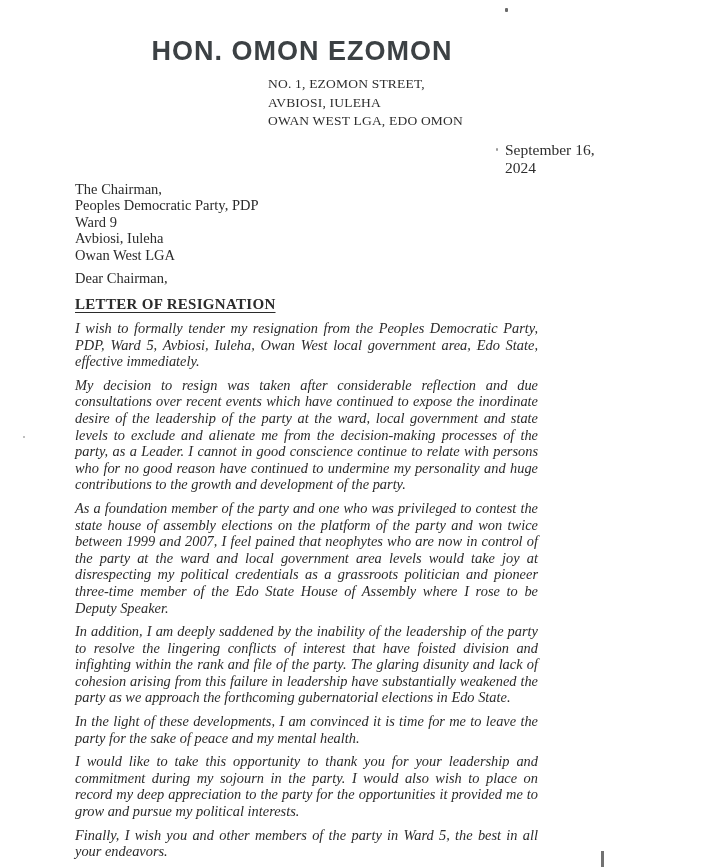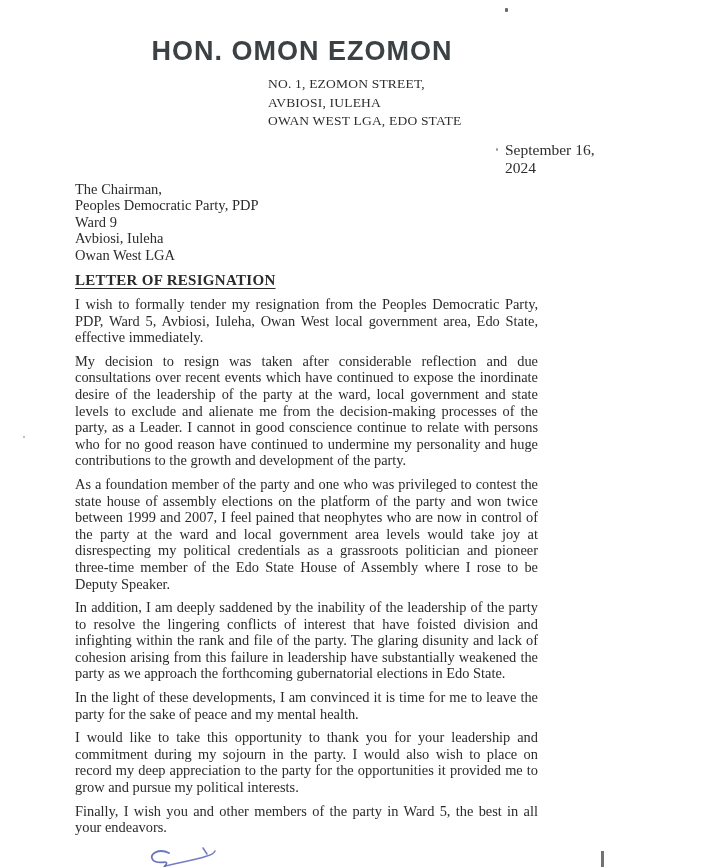--- a/index.html
+++ b/index.html
@@ -130,7 +130,7 @@
   <div class="sender-address">
     <div>NO. 1, EZOMON STREET,</div>
     <div>AVBIOSI, IULEHA</div>
-    <div>OWAN WEST LGA, EDO STATE</div>
+    <div>OWAN WEST LGA, EDO OMON</div>
   </div>
 
   <div class="letter-date">September 16, 2024</div>

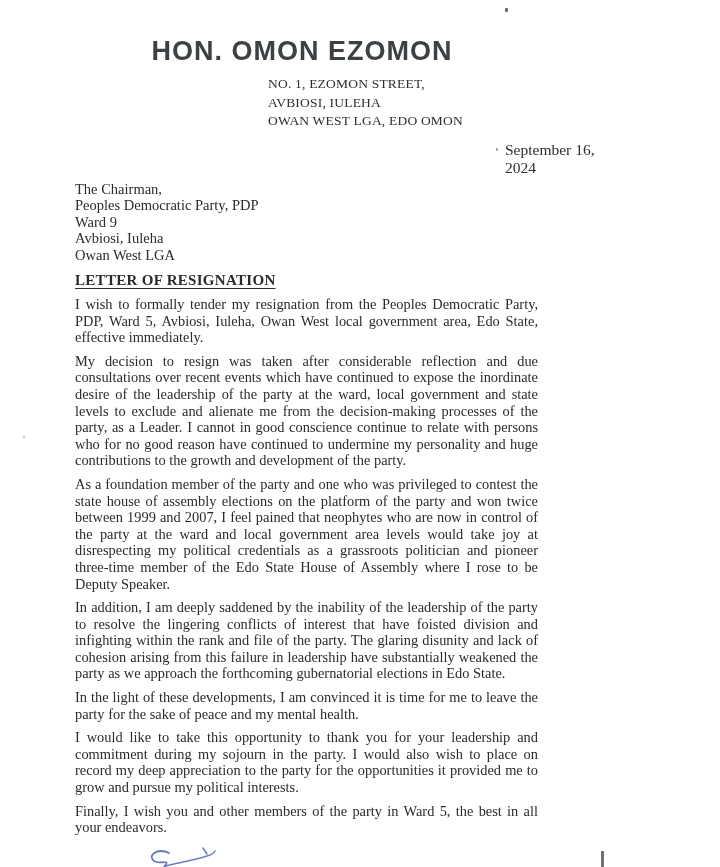--- a/index.html
+++ b/index.html
@@ -143,6 +143,7 @@
     <div>Owan West LGA</div>
   </div>
 
+  <div class="salutation">Dear Chairman,</div>
 
   <div style="margin-left:0;">
     <span class="subject" style="margin-left:75px;">LETTER OF RESIGNATION</span>

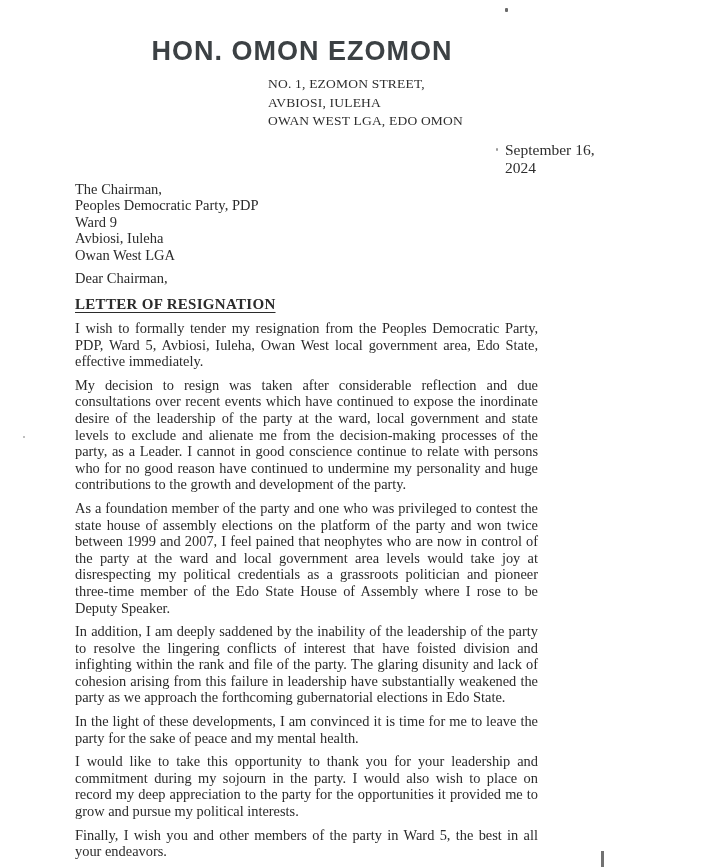--- a/index.html
+++ b/index.html
@@ -75,6 +75,7 @@
     line-height: 16.6px;
     text-align: justify;
     color: #2b2b2b;
+    font-style: italic;
   }
   .closing {
     margin: 9px 0 0 75px;

